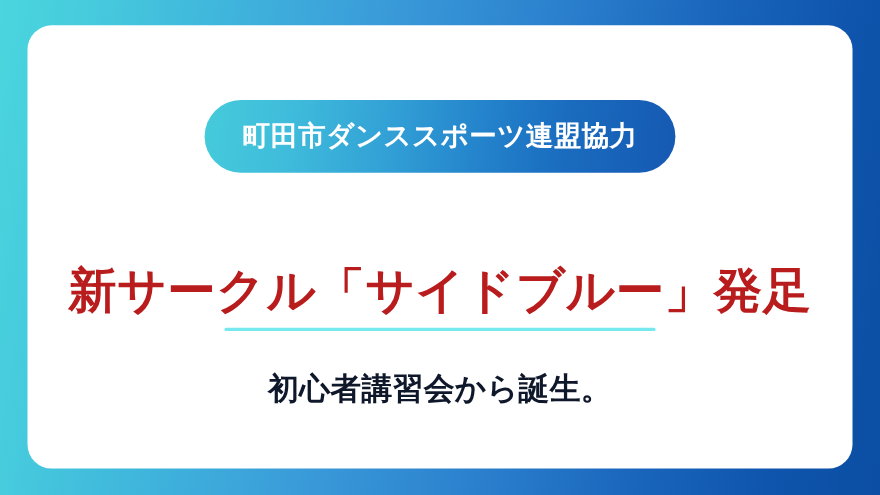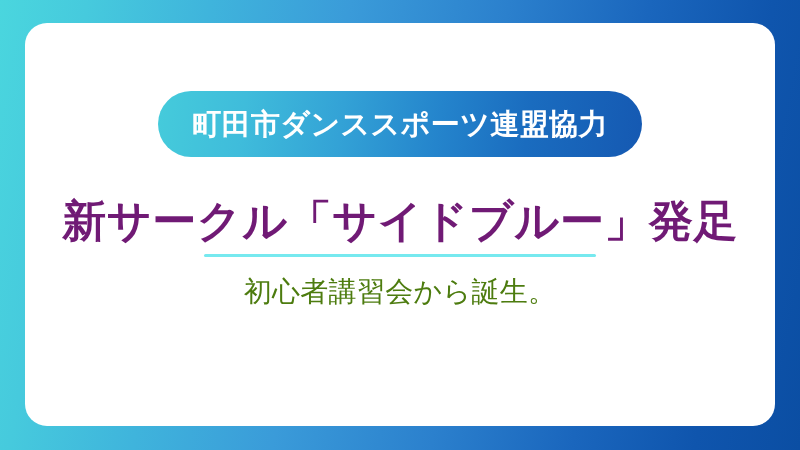--- a/index.html
+++ b/index.html
@@ -68,7 +68,7 @@
                 #1a6cbf 76%,
                 #1559b2 100%);
     color: #ffffff;
-    font-size: 29px;
+    font-size: 25px;
     font-weight: bold;
     letter-spacing: 0.4px;
     line-height: 1;

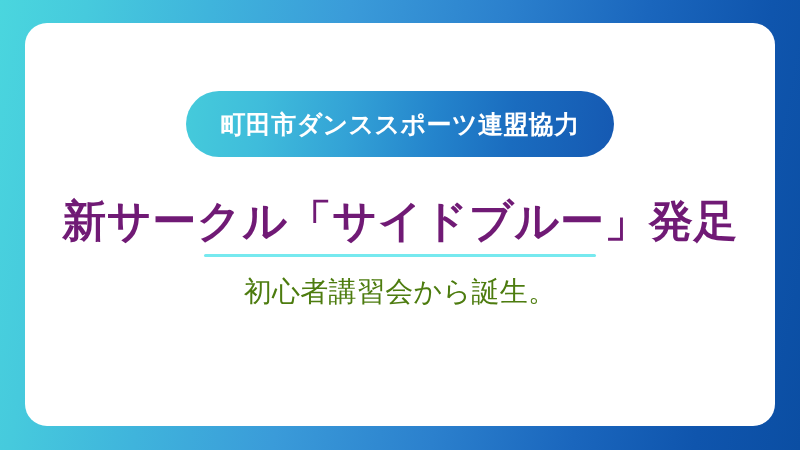--- a/index.html
+++ b/index.html
@@ -86,10 +86,11 @@
   .headline {
     font-size: 44px;
     font-weight: bold;
-    color: #701a75;
+    color: #b91c1c;
     line-height: 1.18;
     letter-spacing: 0.5px;
     white-space: nowrap;
+    margin-top: 44px;
   }
 
   .headline-underline {

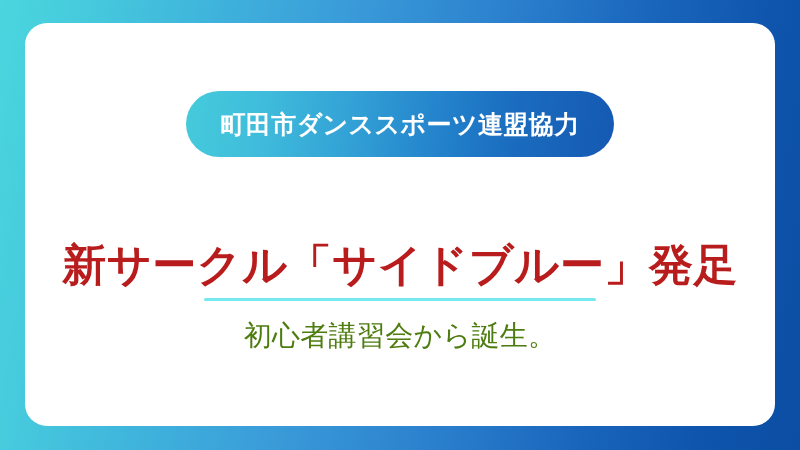--- a/index.html
+++ b/index.html
@@ -103,11 +103,11 @@
 
   
   .subtitle {
-    margin-top: 14px;
+    margin-top: 32px;
     text-align: center;
-    color: #4d7c0f;
+    color: #0f172a;
     font-size: 28px;
-    font-weight: normal;
+    font-weight: bold;
     line-height: 1.52;
     letter-spacing: 0.3px;
   }

